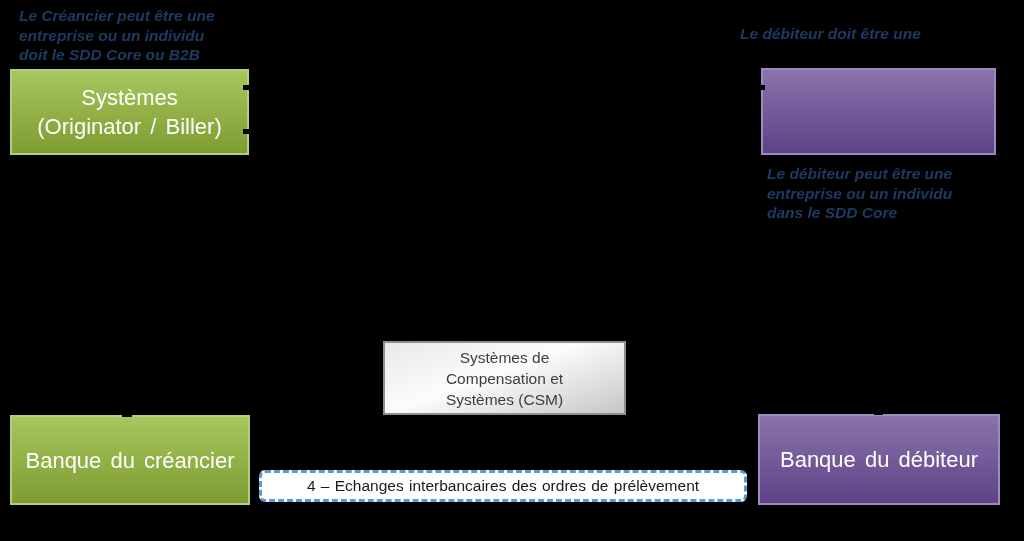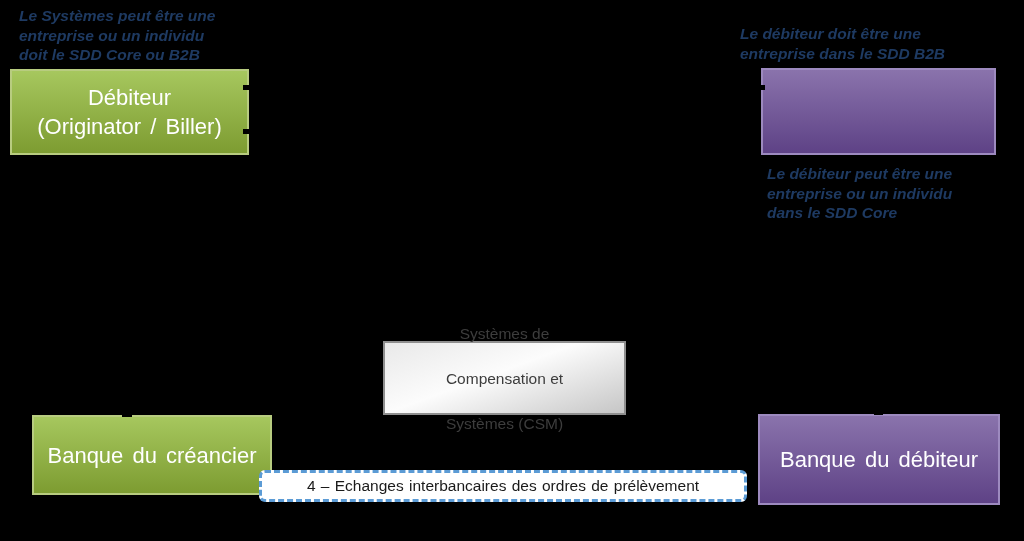--- a/index.html
+++ b/index.html
@@ -66,7 +66,7 @@
 <body>
 
 <div class="abs note" id="note-creancier-top">
-  <span class="note-line">Le Systèmes peut être une</span>
+  <span class="note-line">Le Créancier peut être une</span>
   <span class="note-line">entreprise ou un individu</span>
   <span class="note-line">doit le SDD Core ou B2B</span>
 </div>

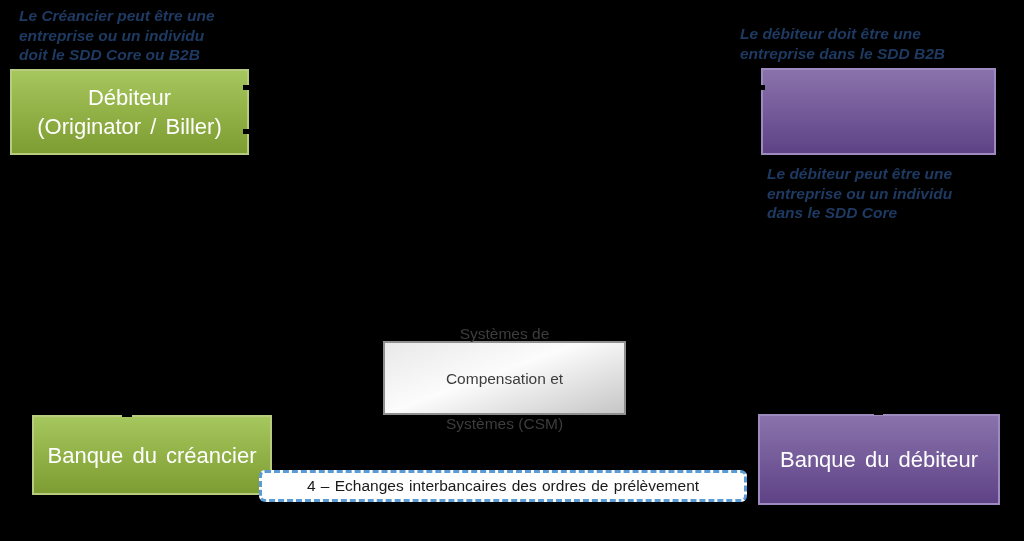--- a/index.html
+++ b/index.html
@@ -78,7 +78,6 @@
 
 <div class="abs note" id="note-debiteur-top">
   <span class="note-line">Le débiteur doit être une</span>
-  <span class="note-line">entreprise dans le SDD B2B</span>
 </div>
 
 <div class="box purple" id="box-debiteur">

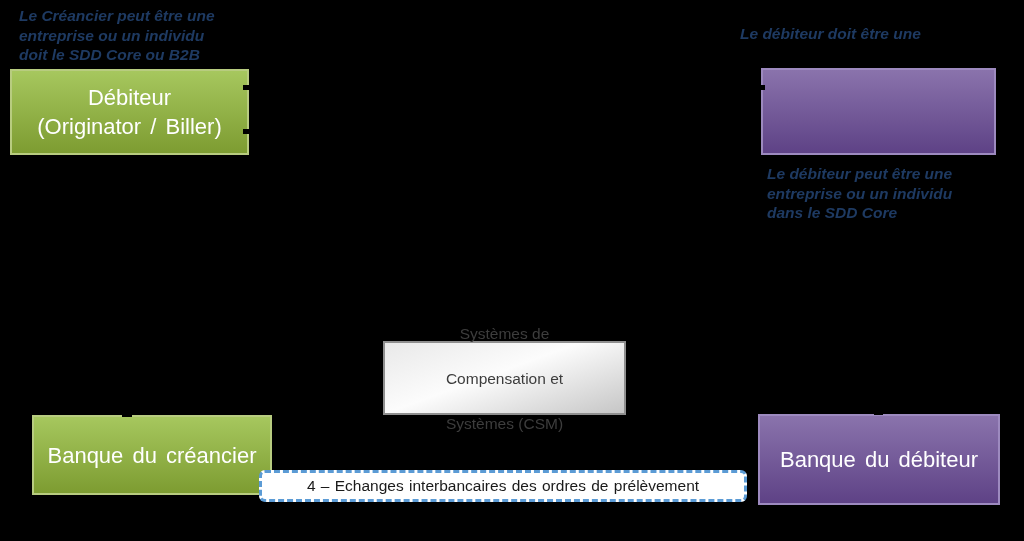--- a/index.html
+++ b/index.html
@@ -72,7 +72,7 @@
 </div>
 
 <div class="box green" id="box-creancier">
-  <span class="big-label">Débiteur</span>
+  <span class="big-label">Systèmes</span>
   <span class="big-label">(Originator / Biller)</span>
 </div>
 

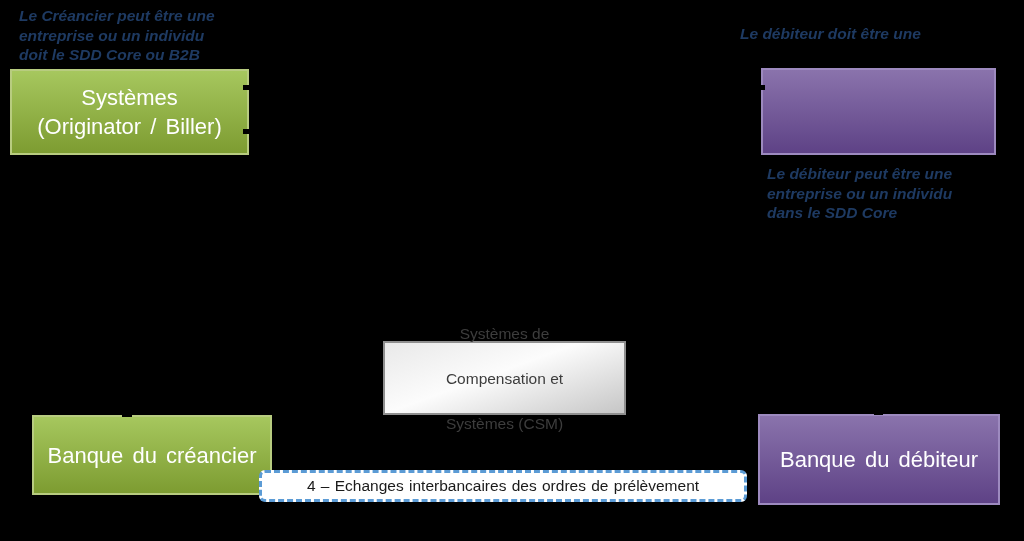--- a/index.html
+++ b/index.html
@@ -36,7 +36,6 @@
   .csm-box {
     background:linear-gradient(160deg, var(--csm-top,#e9e9e9) 0%, var(--csm-mid,#fcfcfc) 45%, var(--csm-bottom,#c6c6c6) 100%);
     border:2px solid var(--csm-border,#8f8f8f);
-    gap:24px;
   }
   .csm-line { display:block; color:var(--csm-text,#3d3d3d); font-size:15.5px; line-height:21px; }
 

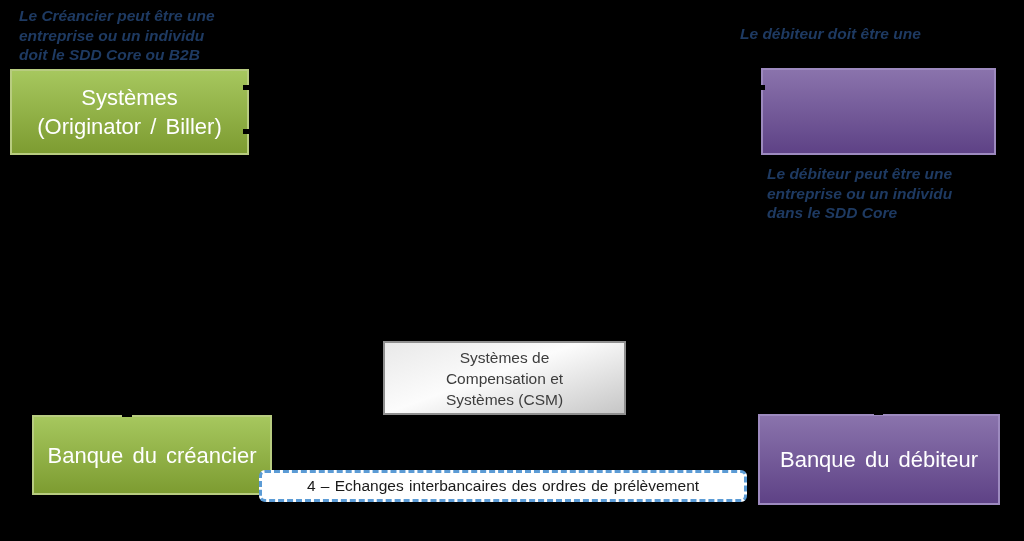--- a/index.html
+++ b/index.html
@@ -49,7 +49,7 @@
   #box-debiteur        { left:761px; top:68px;  width:235px; height:87px; }
   #note-debiteur-bottom{ left:767px; top:164px; }
   #box-csm             { left:383px; top:341px; width:243px; height:74px; }
-  #box-banque-creancier{ left:10px;  top:415px; width:240px; height:80px;margin-left:22px; }
+  #box-banque-creancier{ left:10px;  top:415px; width:240px; height:90px; }
   #box-banque-debiteur { left:758px; top:414px; width:242px; height:91px; }
   #box-flow4           { left:259px; top:470px; width:488px; height:32px;border-radius:6px; }
 

